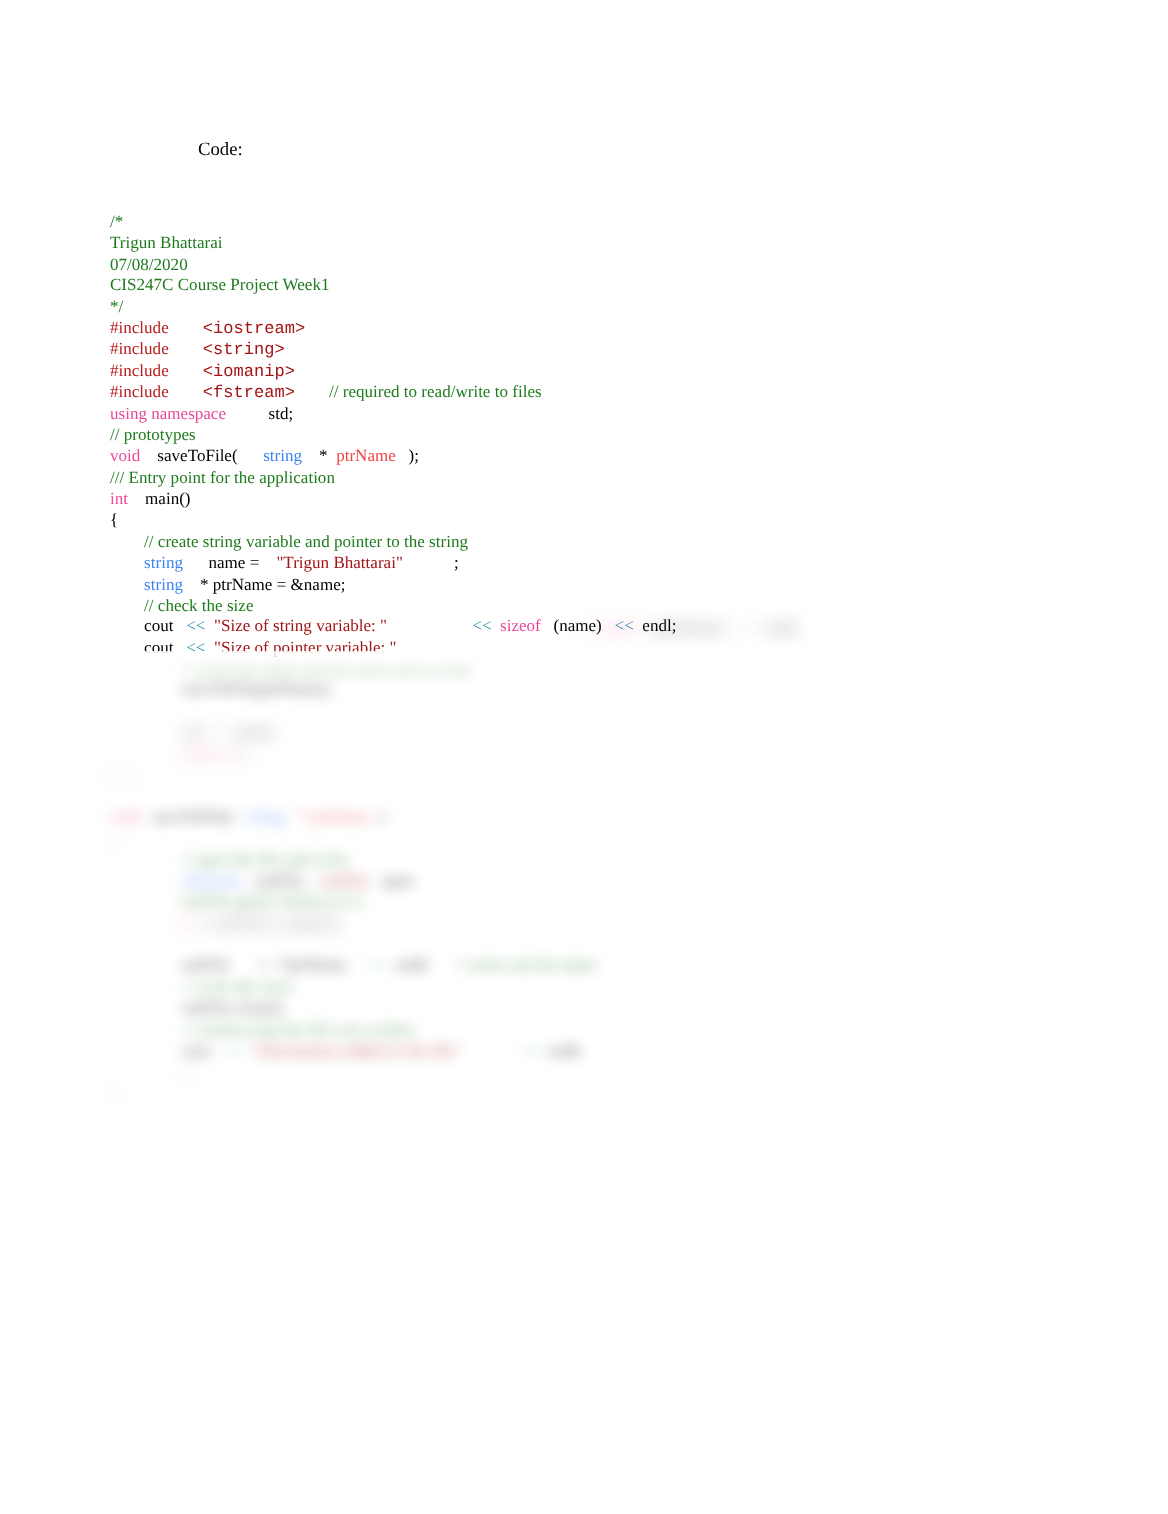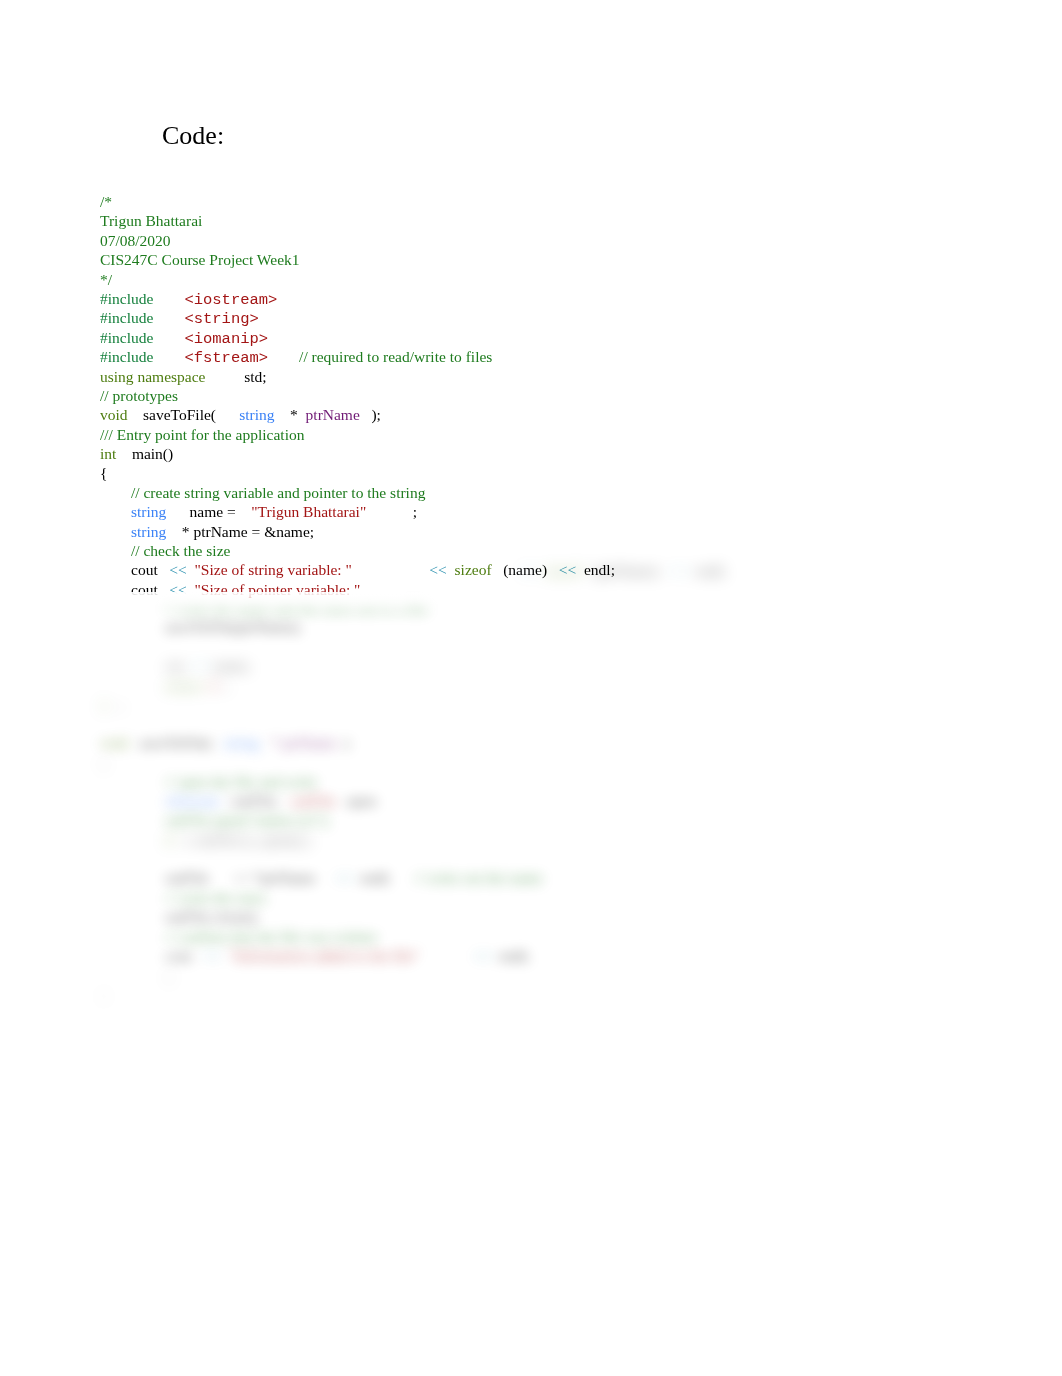--- a/index.html
+++ b/index.html
@@ -26,9 +26,9 @@
   
   .heading {
     position: absolute;
-    left: 162px;
+    left: 180px;
     top: 122px;
-    font-size: 26px;
+    font-size: 17px;
     line-height: 28px;
     color: #000000;
     font-family: "Liberation Serif", "DejaVu Serif", serif;

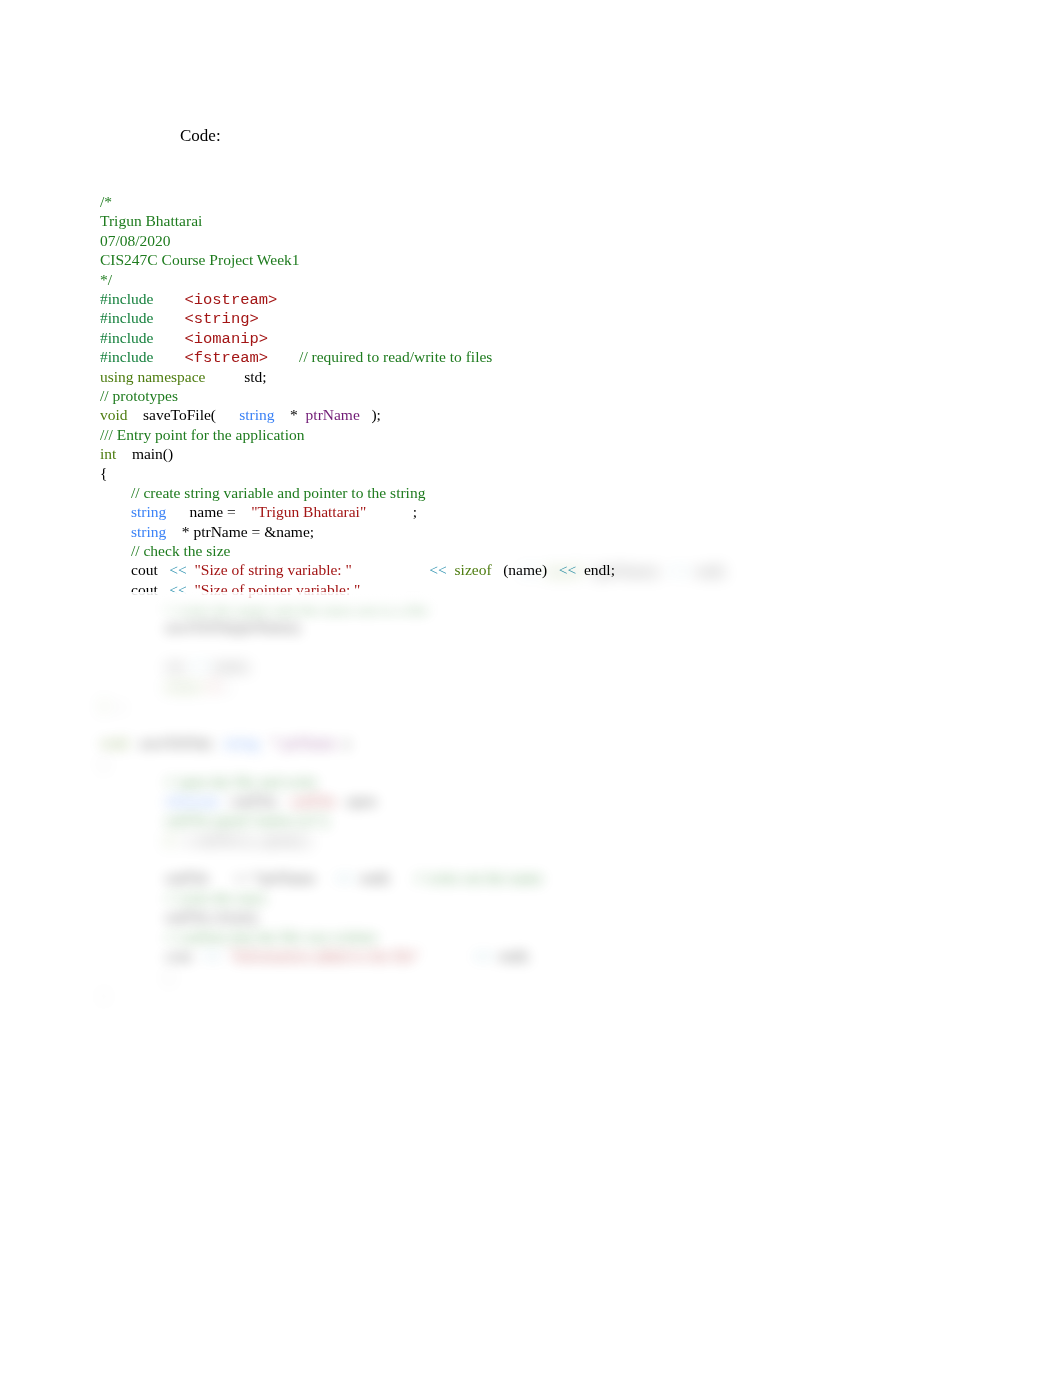--- a/index.html
+++ b/index.html
@@ -55,7 +55,7 @@
 
   
   .tok-comment   { color: #1E7B1E; }
-  .tok-preproc   { color: #15803d; }
+  .tok-preproc   { color: #b91c1c; }
   .tok-header    { color: #A31515; font-family: Liberation Mono, monospace; }
   .tok-string    { color: #A31515; }
   .tok-keyword   { color: #4d7c0f; }

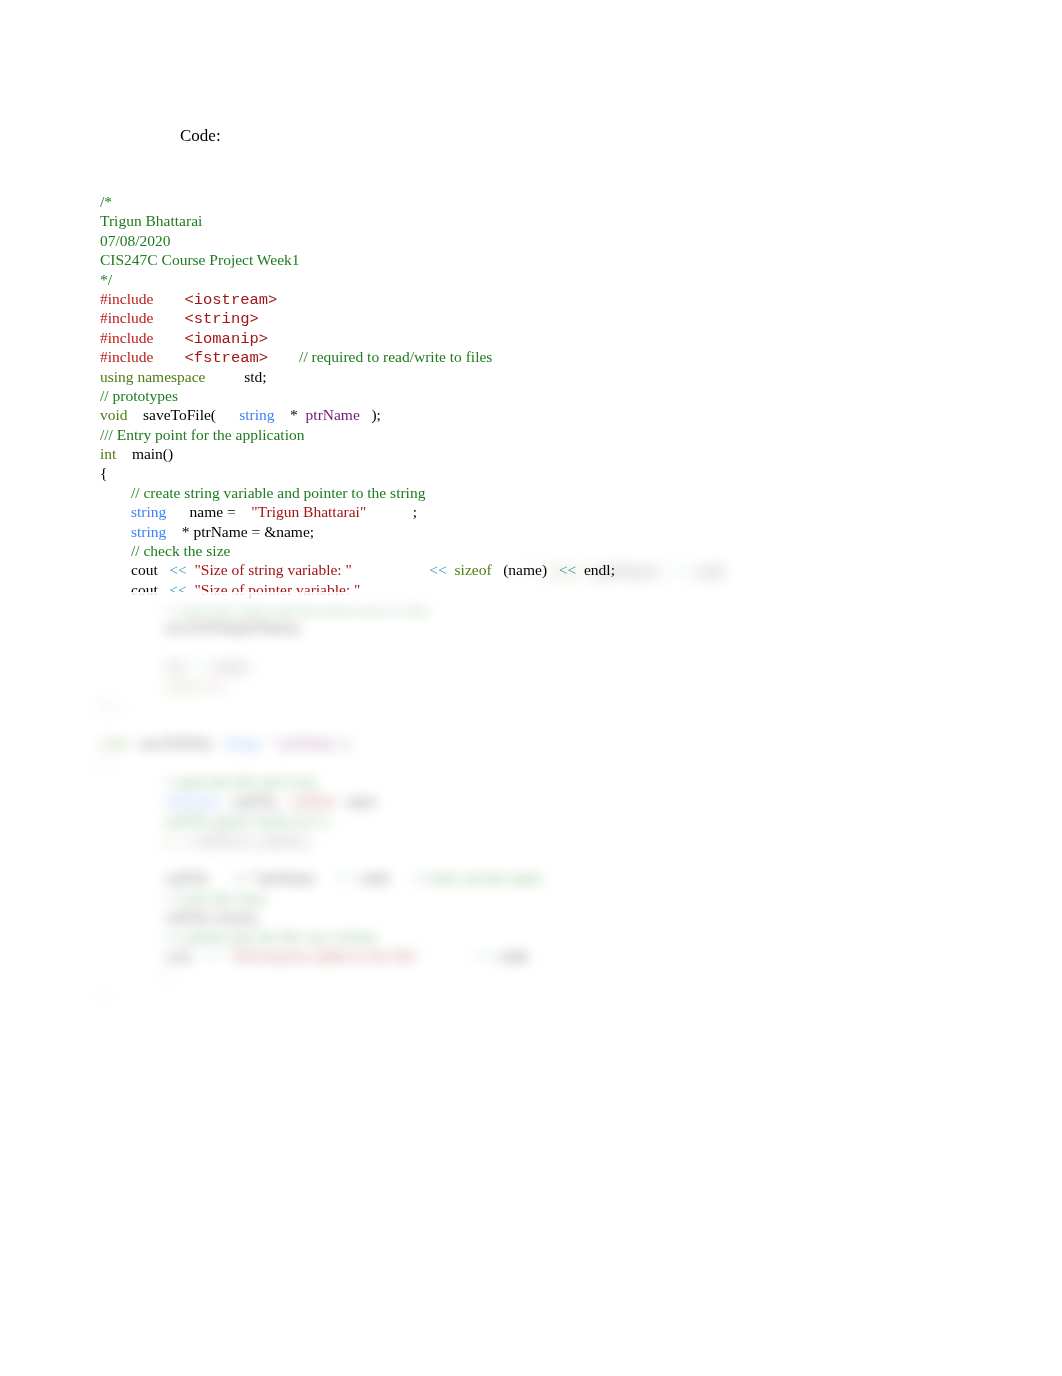--- a/index.html
+++ b/index.html
@@ -58,7 +58,7 @@
   .tok-preproc   { color: #b91c1c; }
   .tok-header    { color: #A31515; font-family: Liberation Mono, monospace; }
   .tok-string    { color: #A31515; }
-  .tok-keyword   { color: #4d7c0f; }
+  .tok-keyword   { color: #ec4899; }
   .tok-type      { color: #3b82f6; }
   .tok-op        { color: #2B91AF; }
   .tok-plain     { color: #000000; }

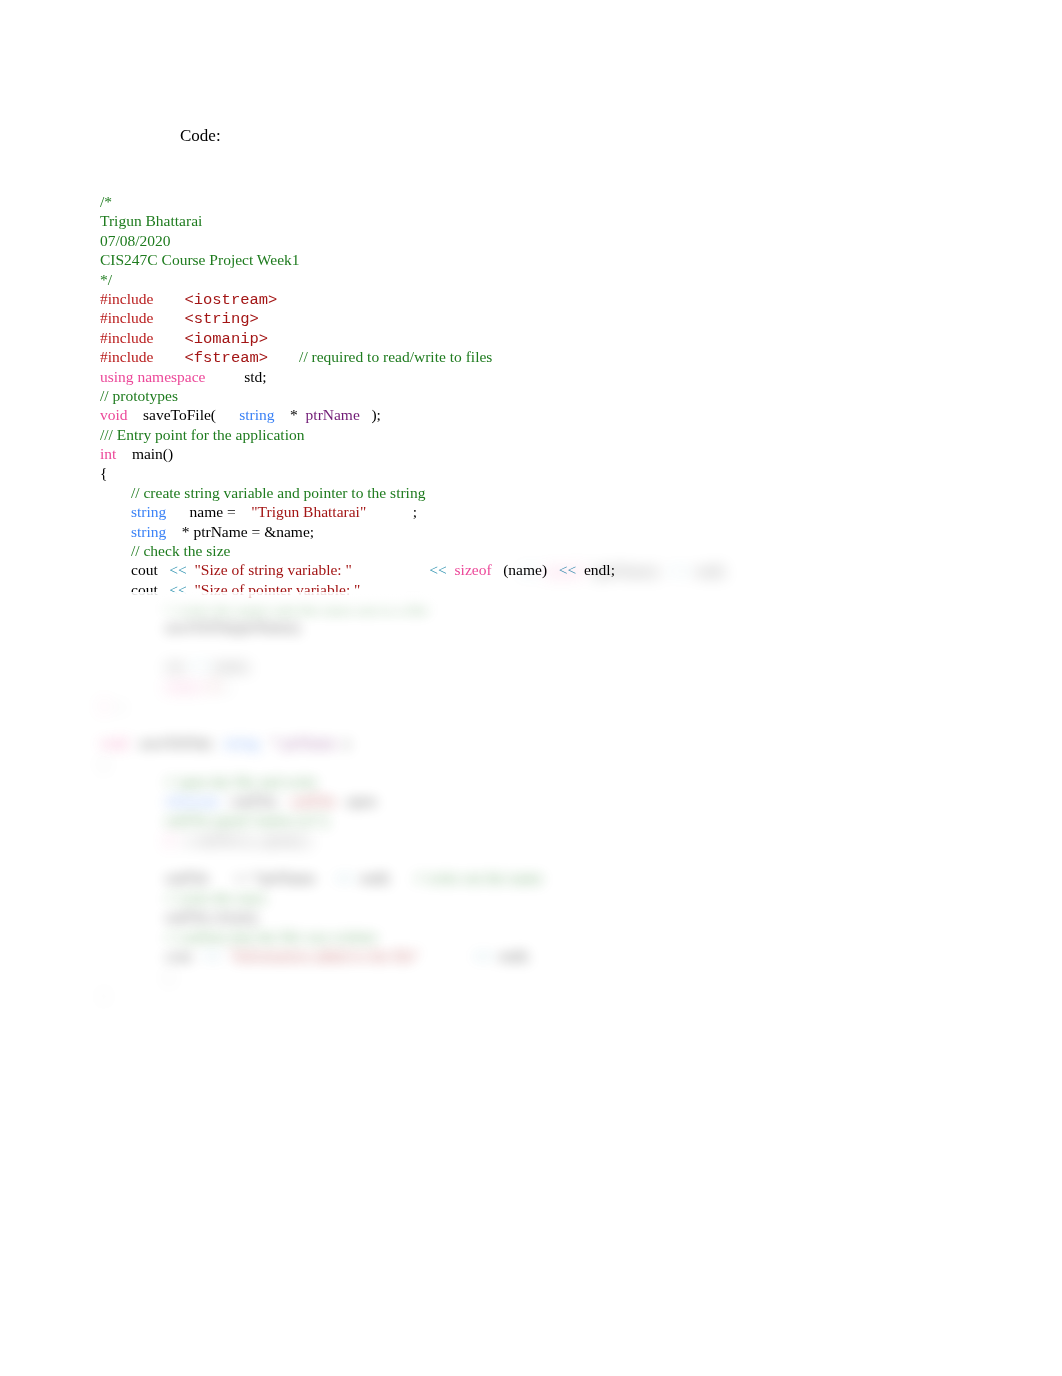--- a/index.html
+++ b/index.html
@@ -62,7 +62,7 @@
   .tok-type      { color: #3b82f6; }
   .tok-op        { color: #2B91AF; }
   .tok-plain     { color: #000000; }
-  .tok-ident     { color: #701a75; }
+  .tok-ident     { color: #ef4444; }
 
   
   .blur-region {

